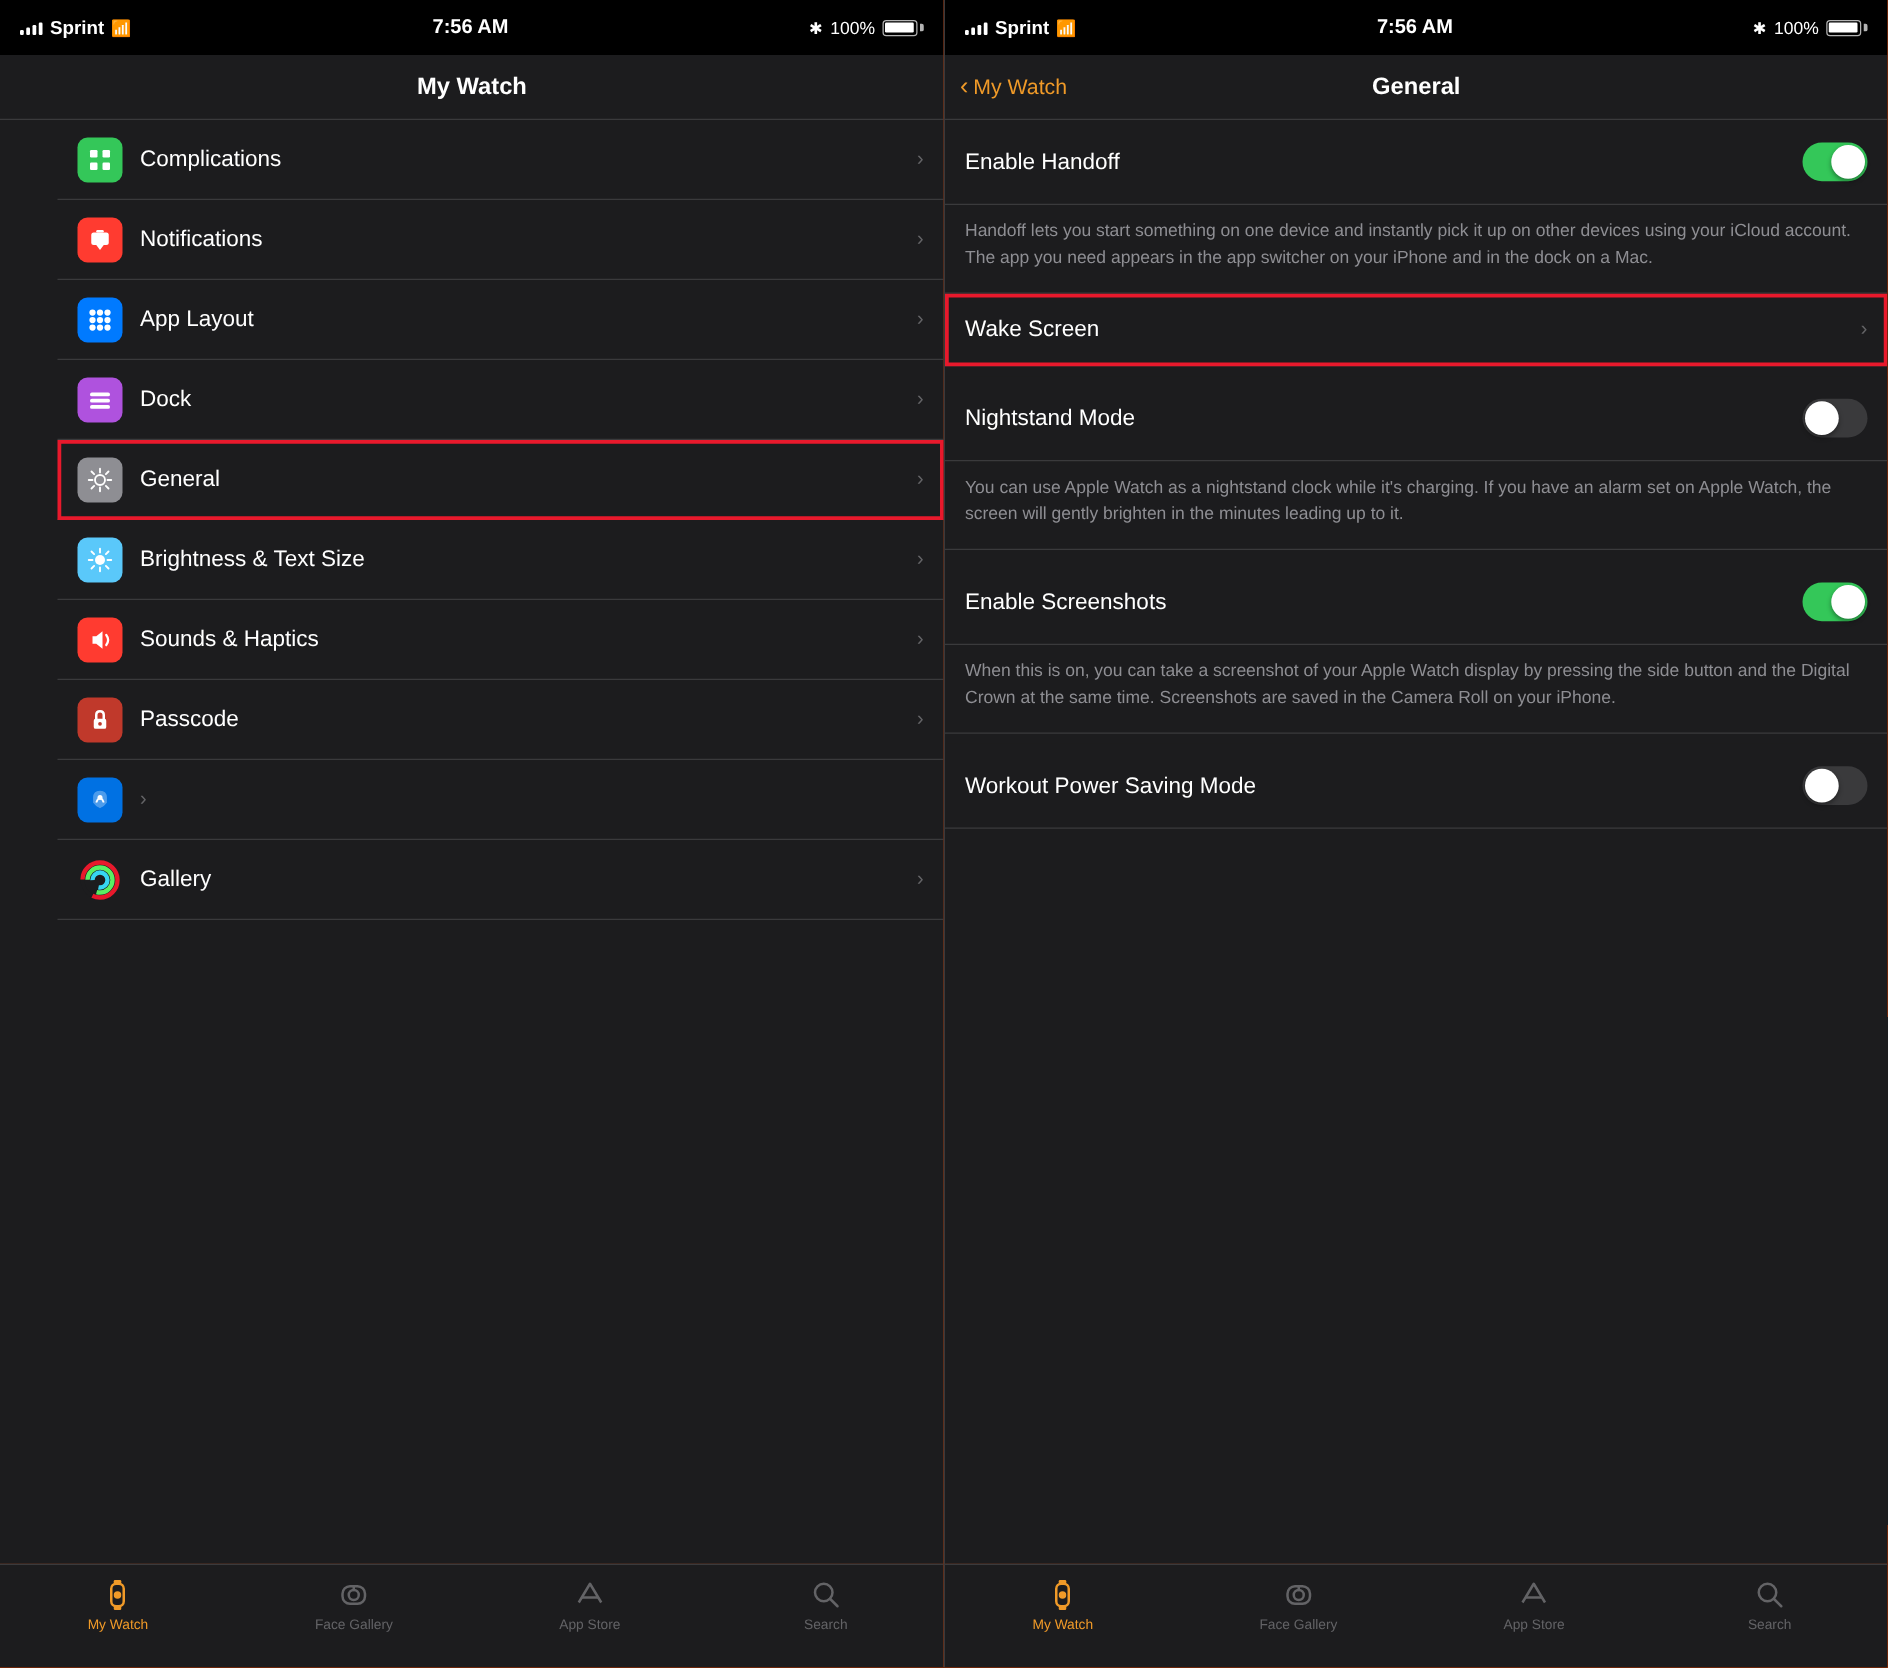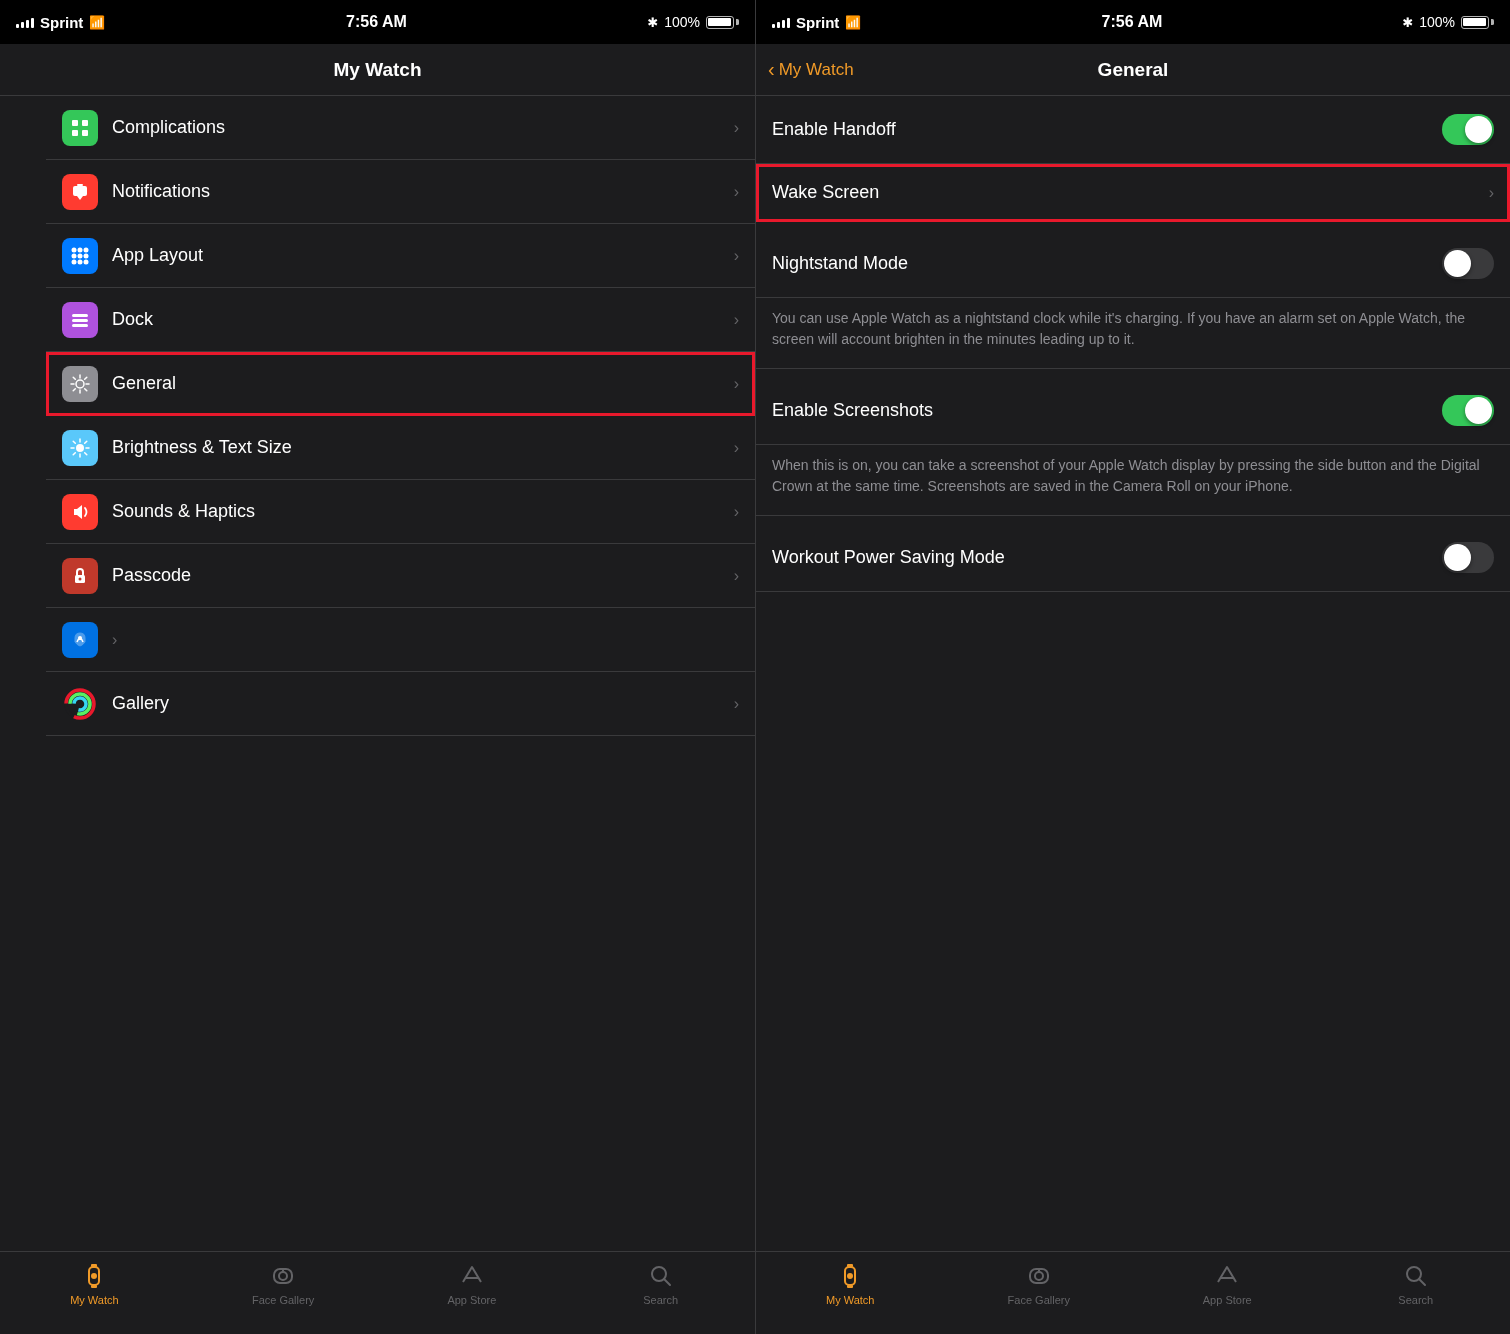--- a/index.html
+++ b/index.html
@@ -500,6 +500,9 @@
         <div class="toggle-knob"></div>
       </div>
     </div>
+    <div class="settings-row-description">
+      <p>Handoff lets you start something on one device and instantly pick it up on other devices using your iCloud account. The app you need appears in the app switcher on your iPhone and in the dock on a Mac.</p>
+    </div>
 
     <div class="settings-row highlighted">
       <span class="settings-row-label">Wake Screen</span>

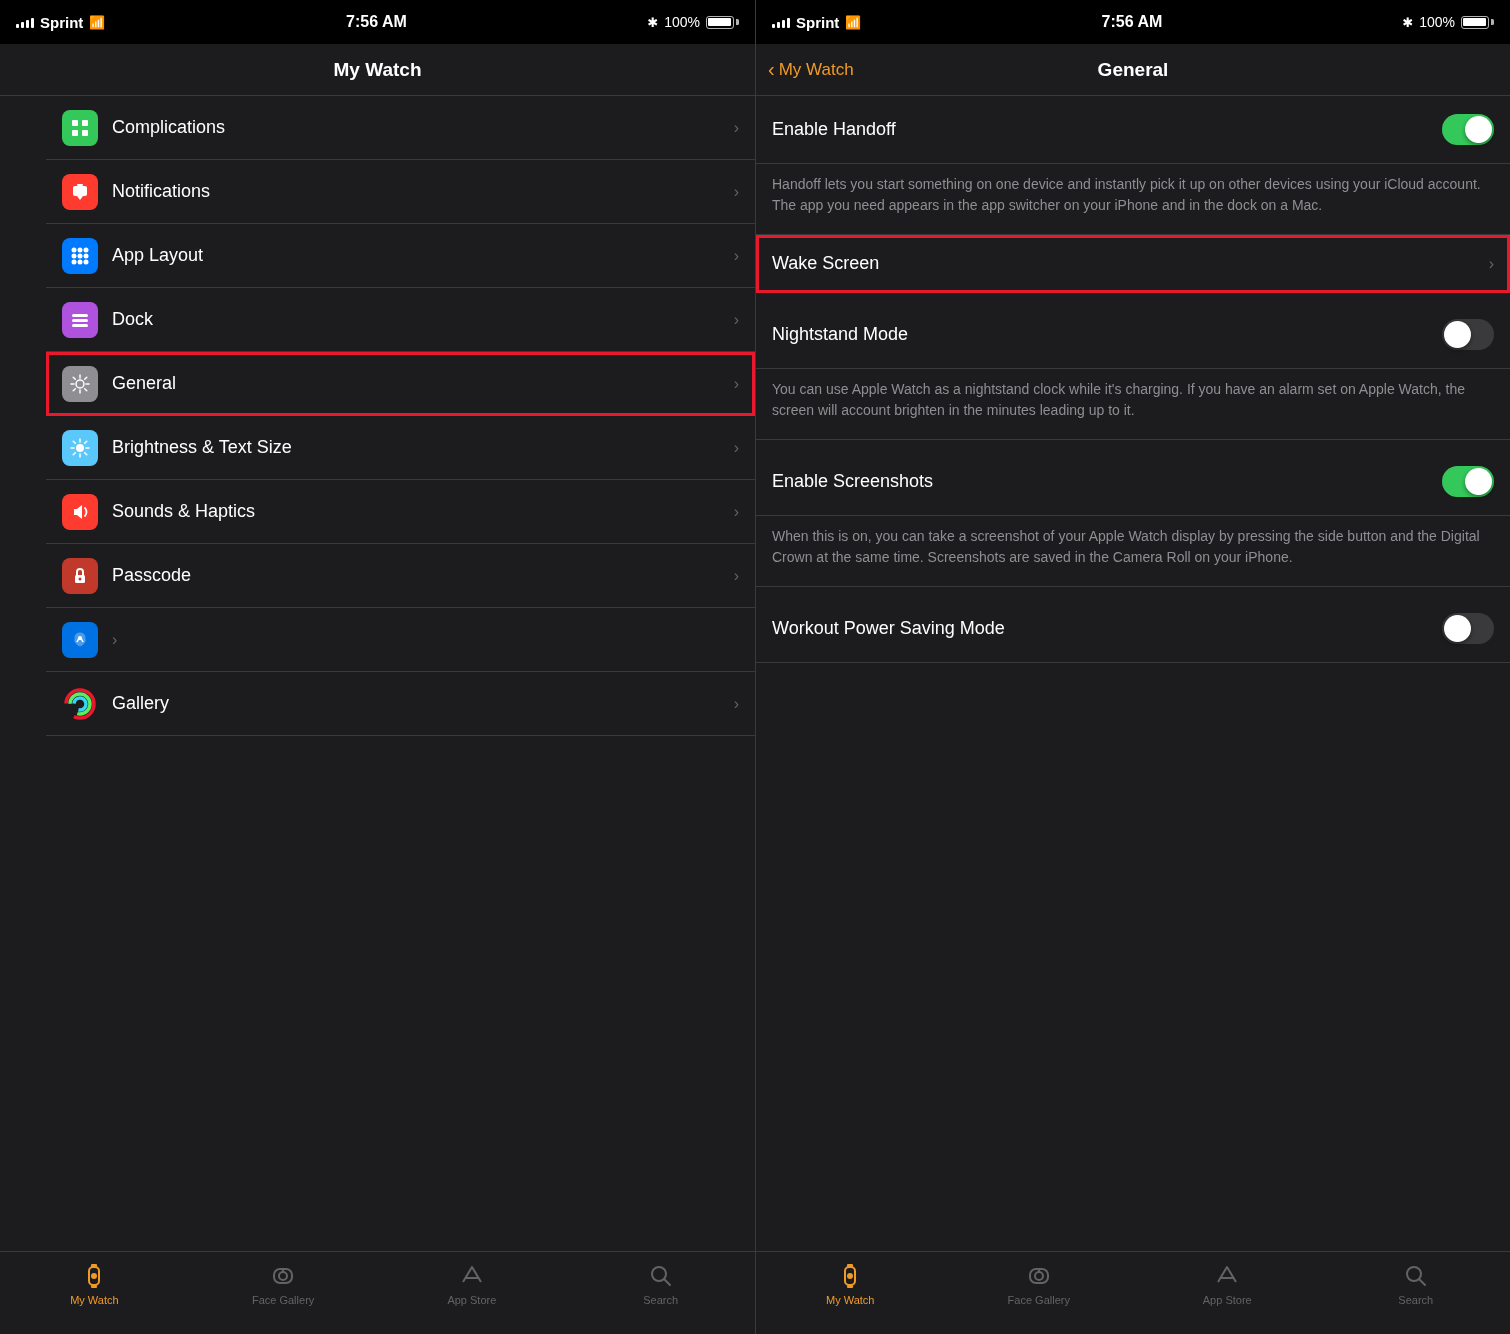--- a/index.html
+++ b/index.html
@@ -516,7 +516,7 @@
       </div>
     </div>
     <div class="settings-row-description">
-      <p>You can use Apple Watch as a nightstand clock while it's charging. If you have an alarm set on Apple Watch, the screen will account brighten in the minutes leading up to it.</p>
+      <p>You can use Apple Watch as a nightstand clock while it's charging. If you have an alarm set on Apple Watch, the screen will gently brighten in the minutes leading up to it.</p>
     </div>
 
     <div class="settings-row" style="margin-top:8px;">

